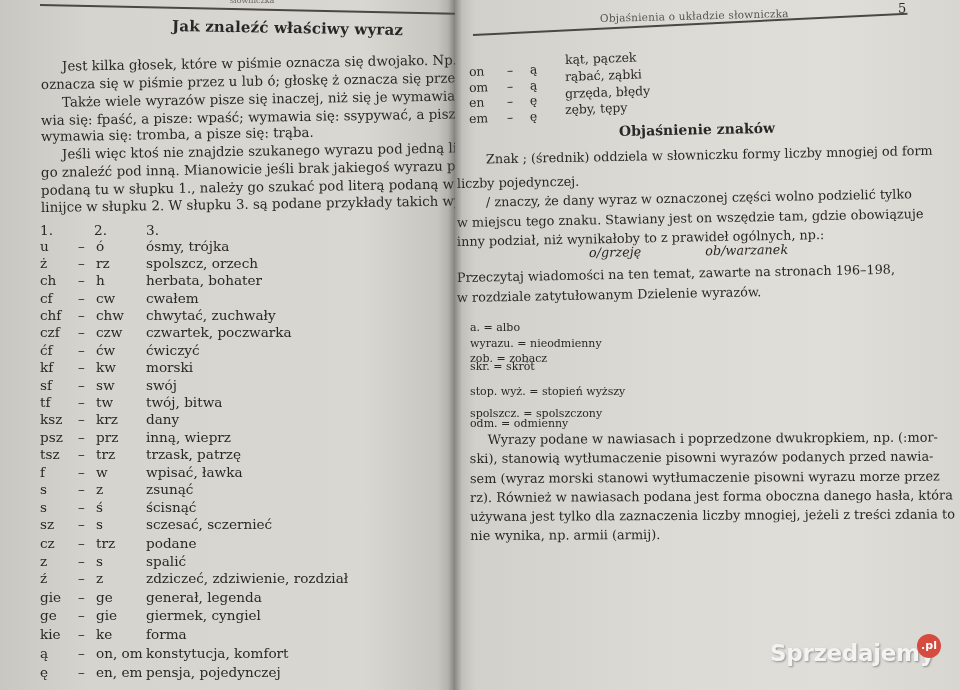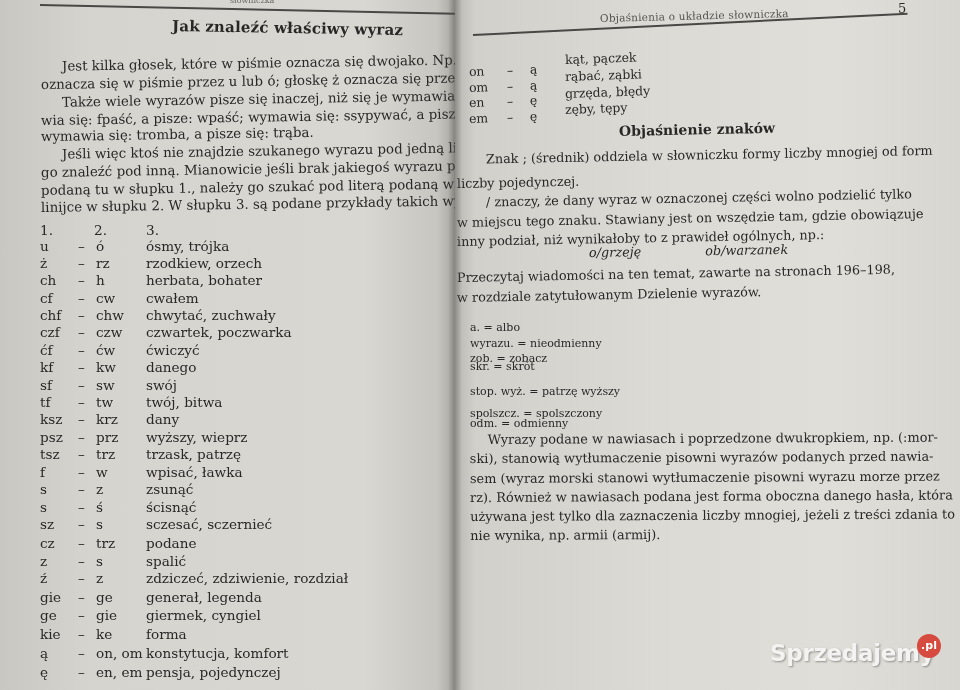--- a/index.html
+++ b/index.html
@@ -143,7 +143,7 @@
         <span class="col1">ż</span>
         <span class="col-dash">–</span>
         <span class="col2">rz</span>
-        <span class="col3">rzodkiew, orzech</span>
+        <span class="col3">spolszcz, orzech</span>
       </div>
     <div class="table-row" style="top:272px">
         <span class="col1">ch</span>

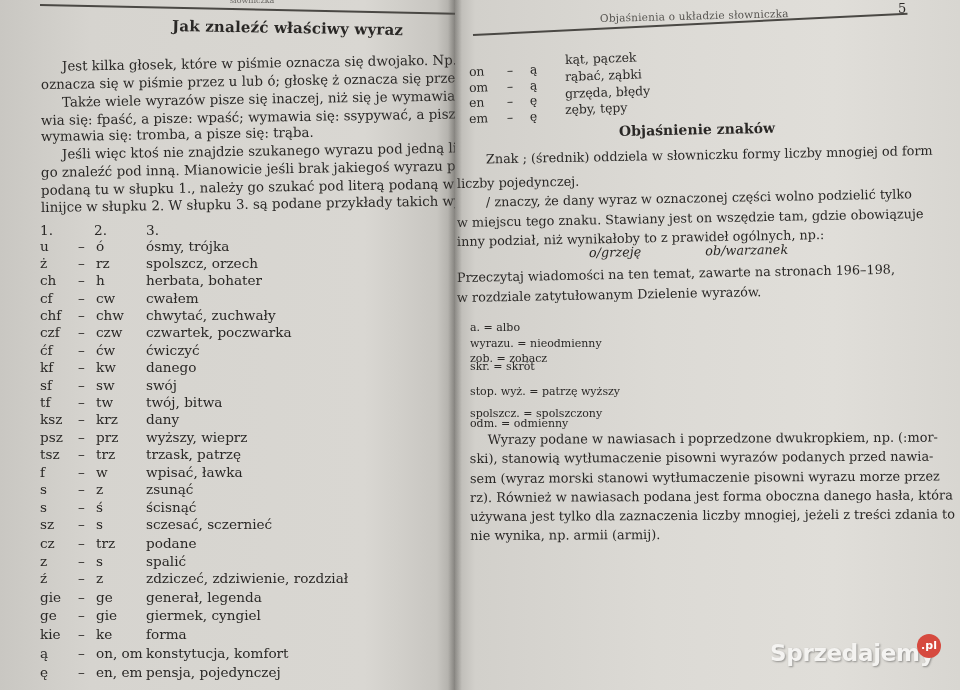--- a/index.html
+++ b/index.html
@@ -179,7 +179,7 @@
         <span class="col1">kf</span>
         <span class="col-dash">–</span>
         <span class="col2">kw</span>
-        <span class="col3">danego</span>
+        <span class="col3">morski</span>
       </div>
     <div class="table-row" style="top:377px">
         <span class="col1">sf</span>

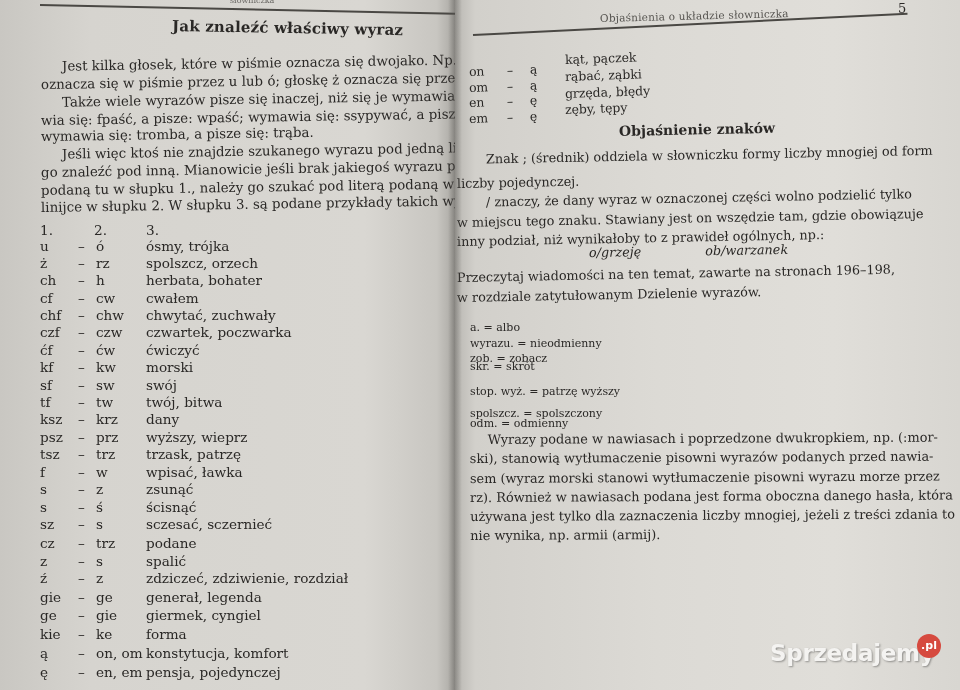--- a/index.html
+++ b/index.html
@@ -337,7 +337,7 @@
   <div class="abbrev" style="top:337px"><span>wyrazu.</span> <span>=</span> <span>nieodmienny</span></div>
   <div class="abbrev" style="top:360px"><span>skr.</span> <span>=</span> <span>skrót</span></div>
   <div class="abbrev" style="top:352px"><span>zob.</span> <span>=</span> <span>zobacz</span></div>
-  <div class="abbrev" style="top:385px"><span>stop. wyż.</span> <span>=</span> <span>patrzę wyższy</span></div>
+  <div class="abbrev" style="top:385px"><span>stop. wyż.</span> <span>=</span> <span>stopień wyższy</span></div>
   <div class="abbrev" style="top:407px"><span>spolszcz.</span> <span>=</span> <span>spolszczony</span></div>
   <div class="abbrev" style="top:417px"><span>odm.</span> <span>=</span> <span>odmienny</span></div>
 

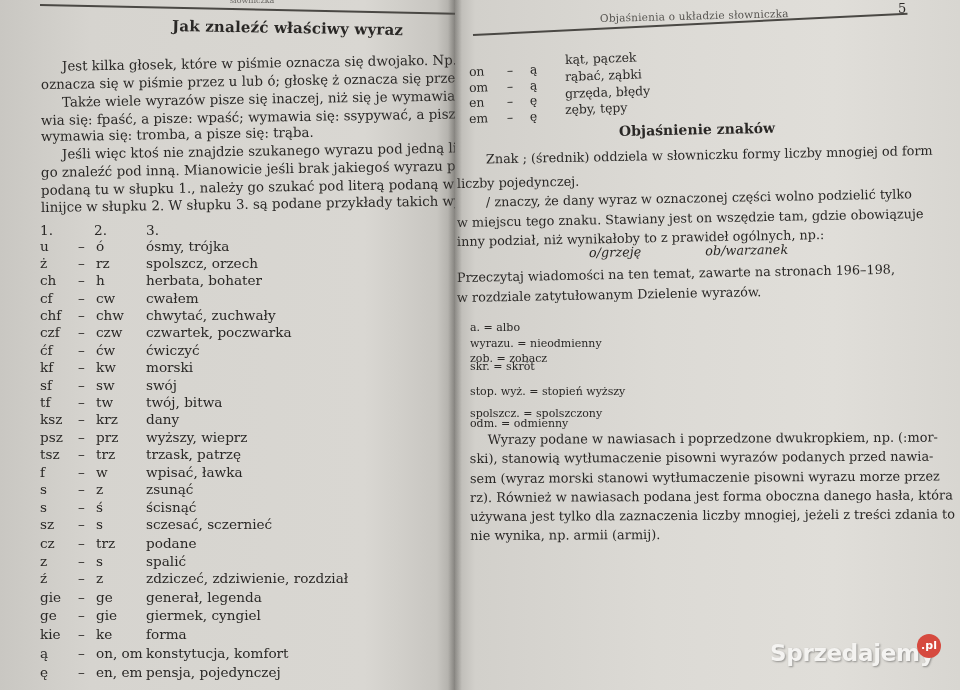--- a/index.html
+++ b/index.html
@@ -203,7 +203,7 @@
         <span class="col1">psz</span>
         <span class="col-dash">–</span>
         <span class="col2">prz</span>
-        <span class="col3">wyższy, wieprz</span>
+        <span class="col3">inną, wieprz</span>
       </div>
     <div class="table-row" style="top:446px">
         <span class="col1">tsz</span>

